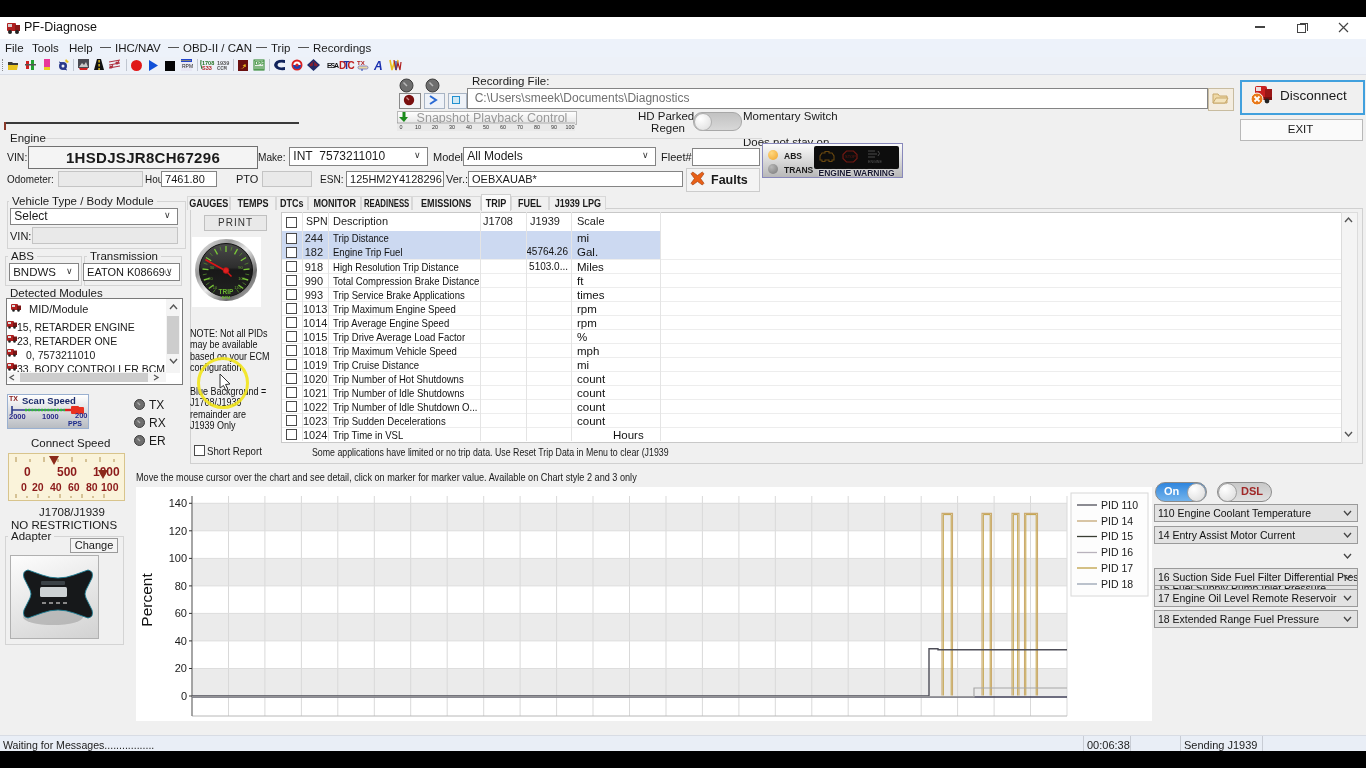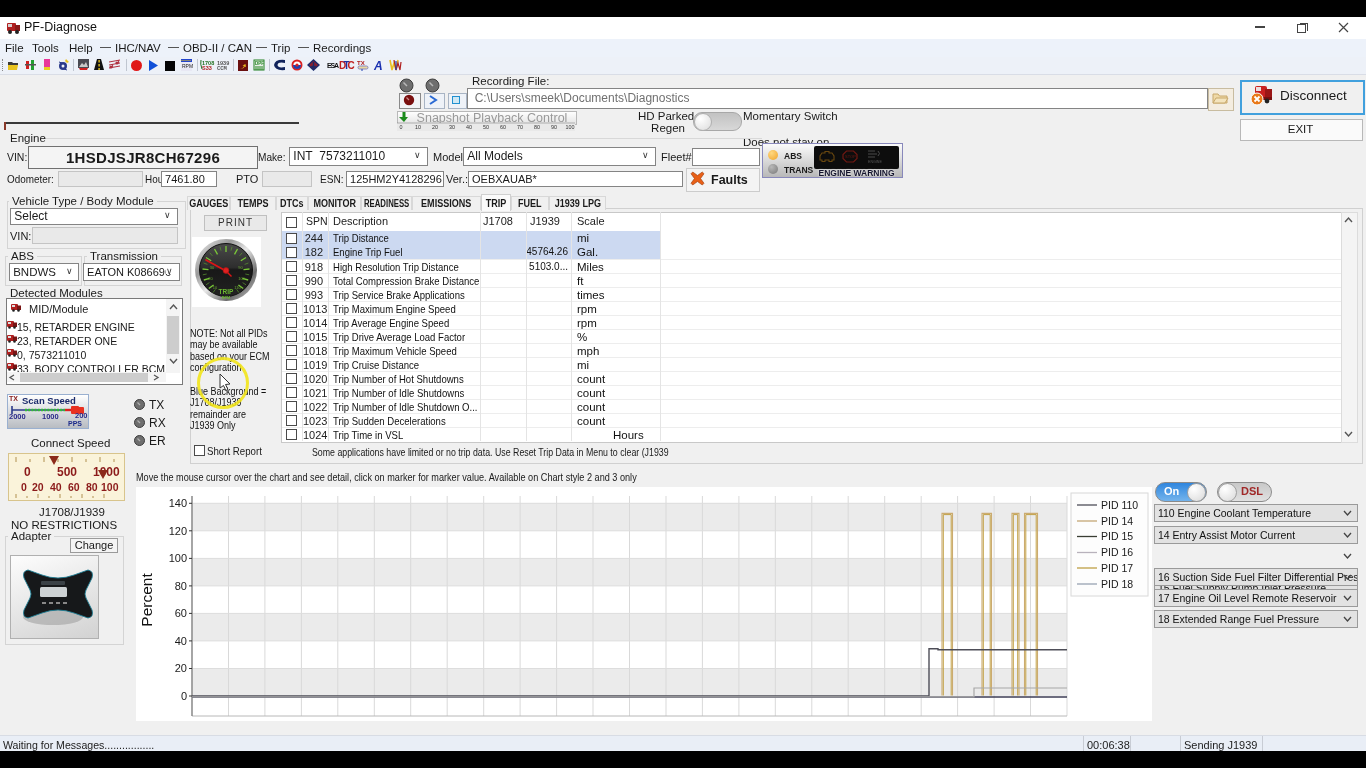--- a/index.html
+++ b/index.html
@@ -331,7 +331,7 @@
     <div class="lbl" style="left:29px;top:303px;font-size:11px;">MID/Module</div>
     <div class="lbl" style="left:17px;top:321px;font-size:10.5px;">15, RETARDER ENGINE</div>
     <div class="lbl" style="left:17px;top:335px;font-size:10.5px;">23, RETARDER ONE</div>
-    <div class="lbl" style="left:17px;top:349px;font-size:10.5px;">0, 7573211010</div>
+    <div class="lbl" style="left:26px;top:349px;font-size:10.5px;">0, 7573211010</div>
     <div class="lbl" style="left:17px;top:363px;font-size:10.5px;">33, BODY CONTROLLER BCM</div>
     <div class="abs" style="left:166px;top:299px;width:14px;height:74px;background:#f4f4f4;"></div>
     <div class="abs" style="left:167px;top:316px;width:12px;height:38px;background:#cdcdcd;"></div>

